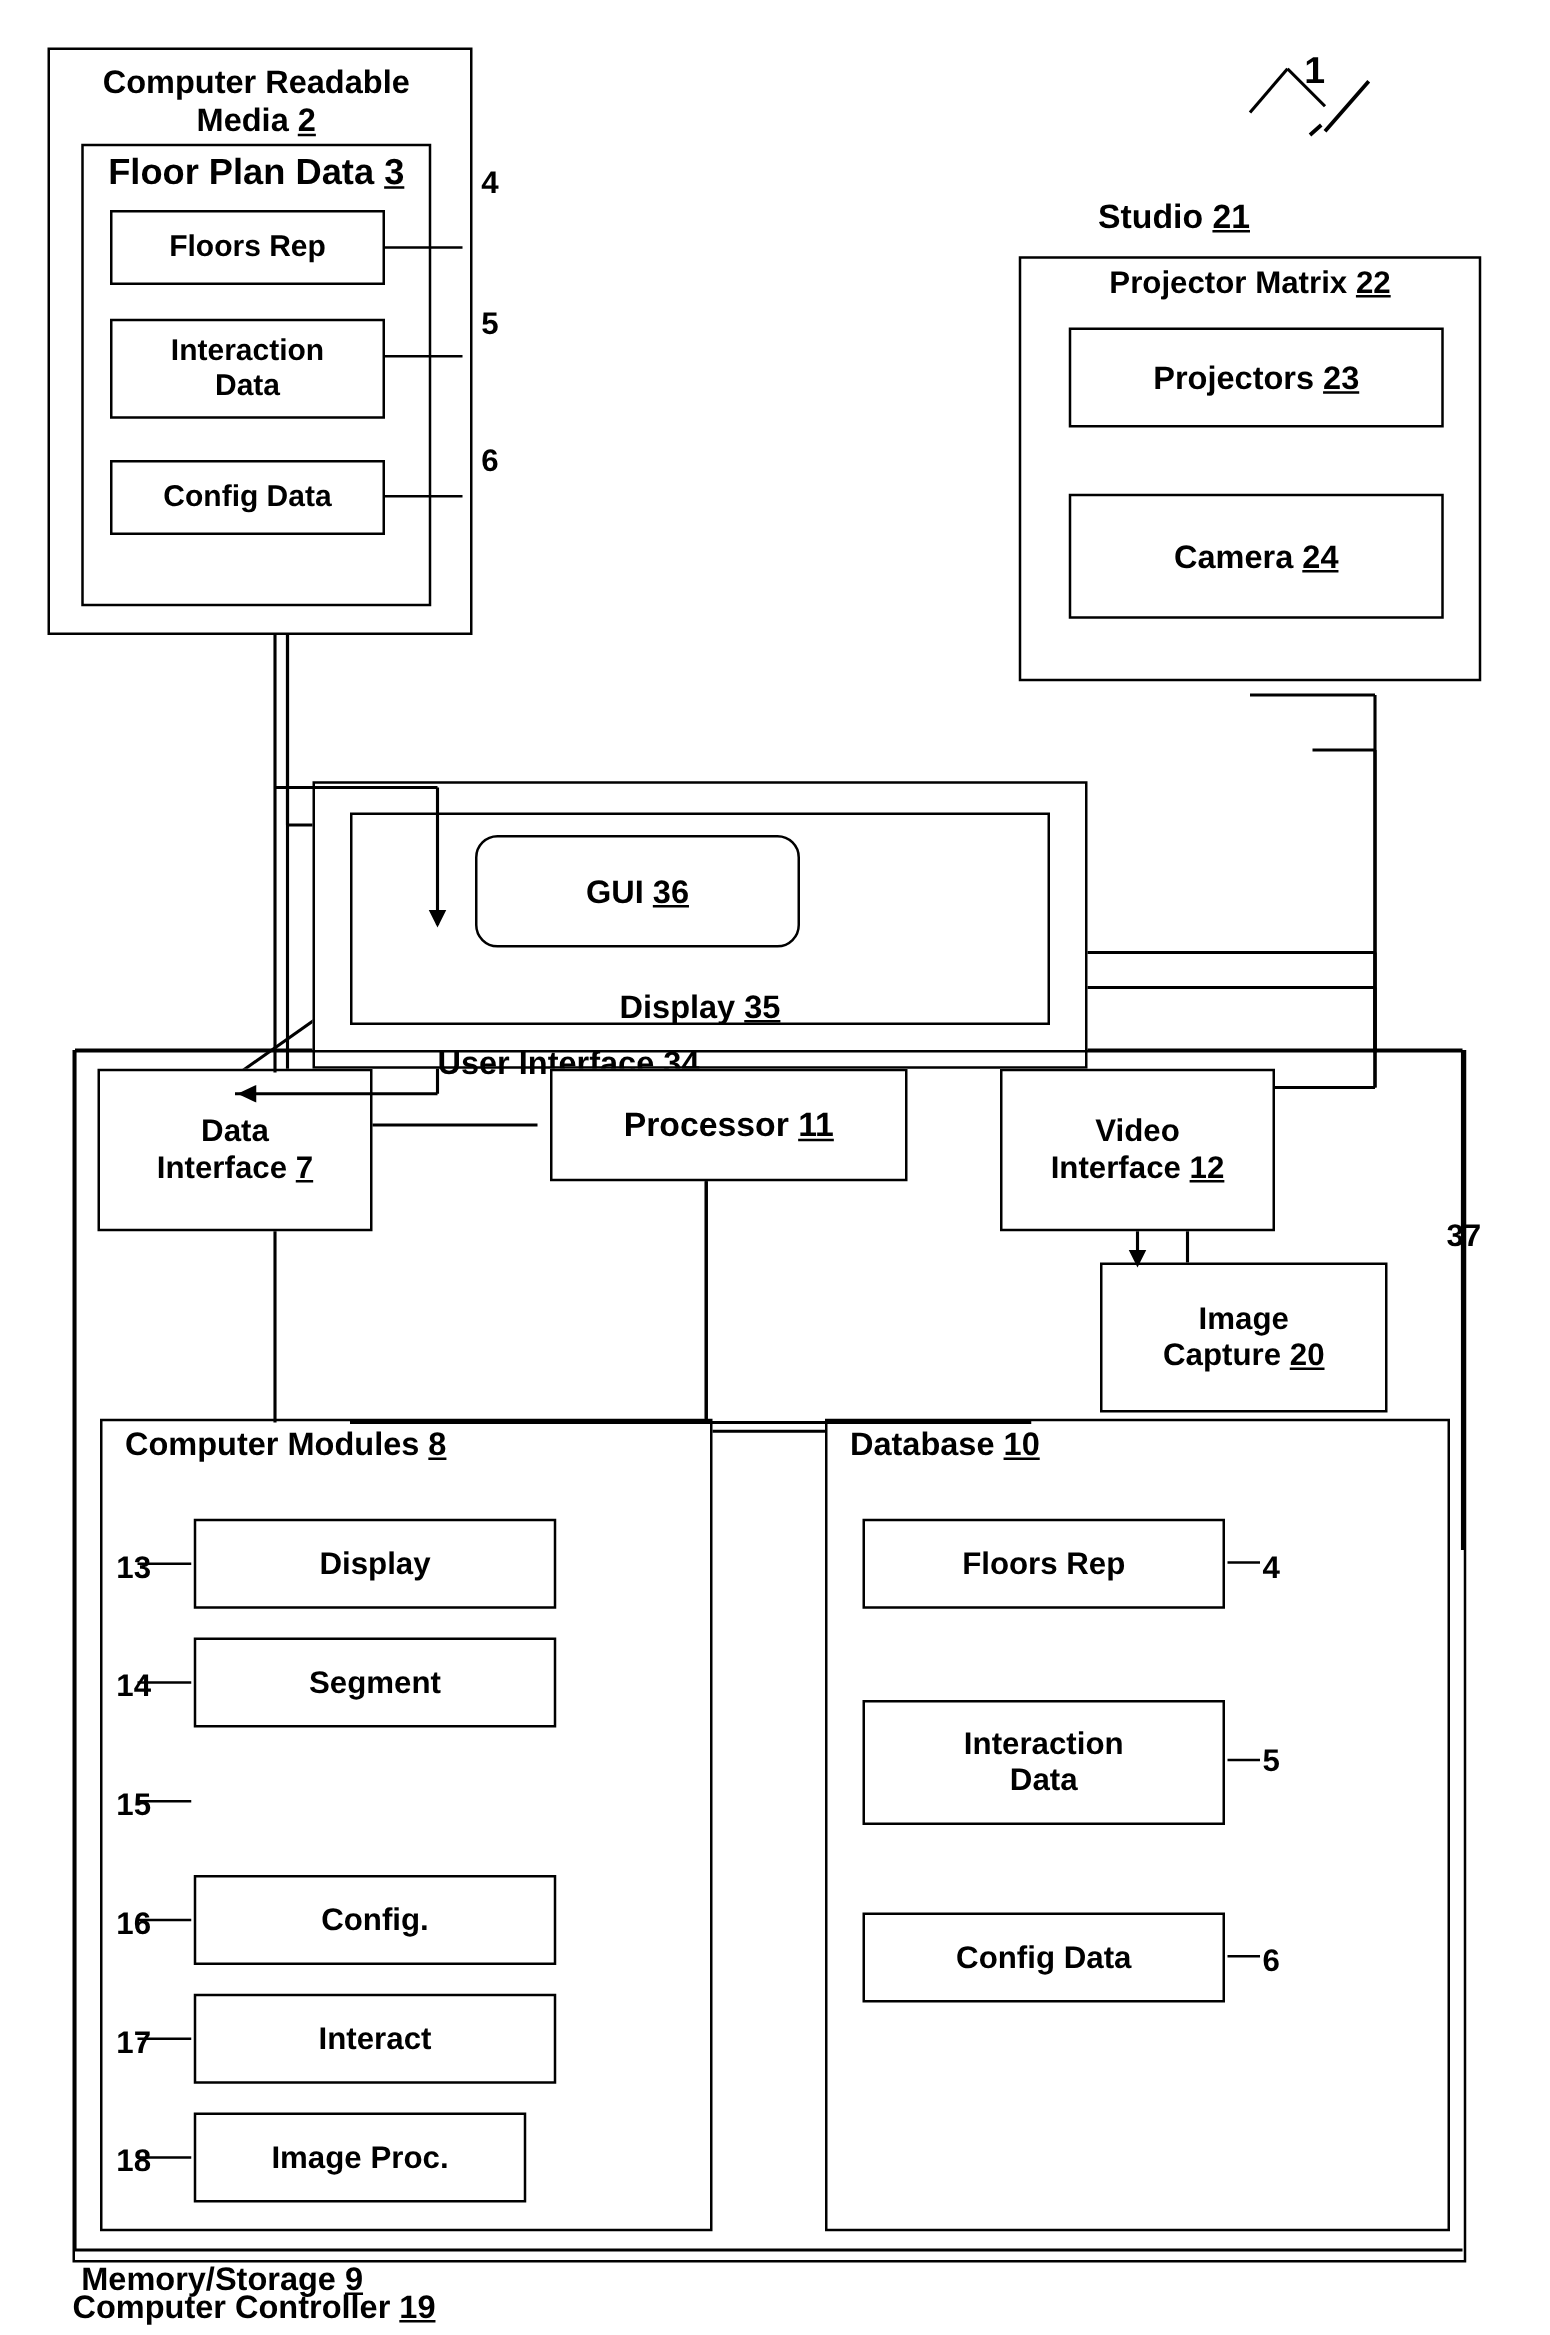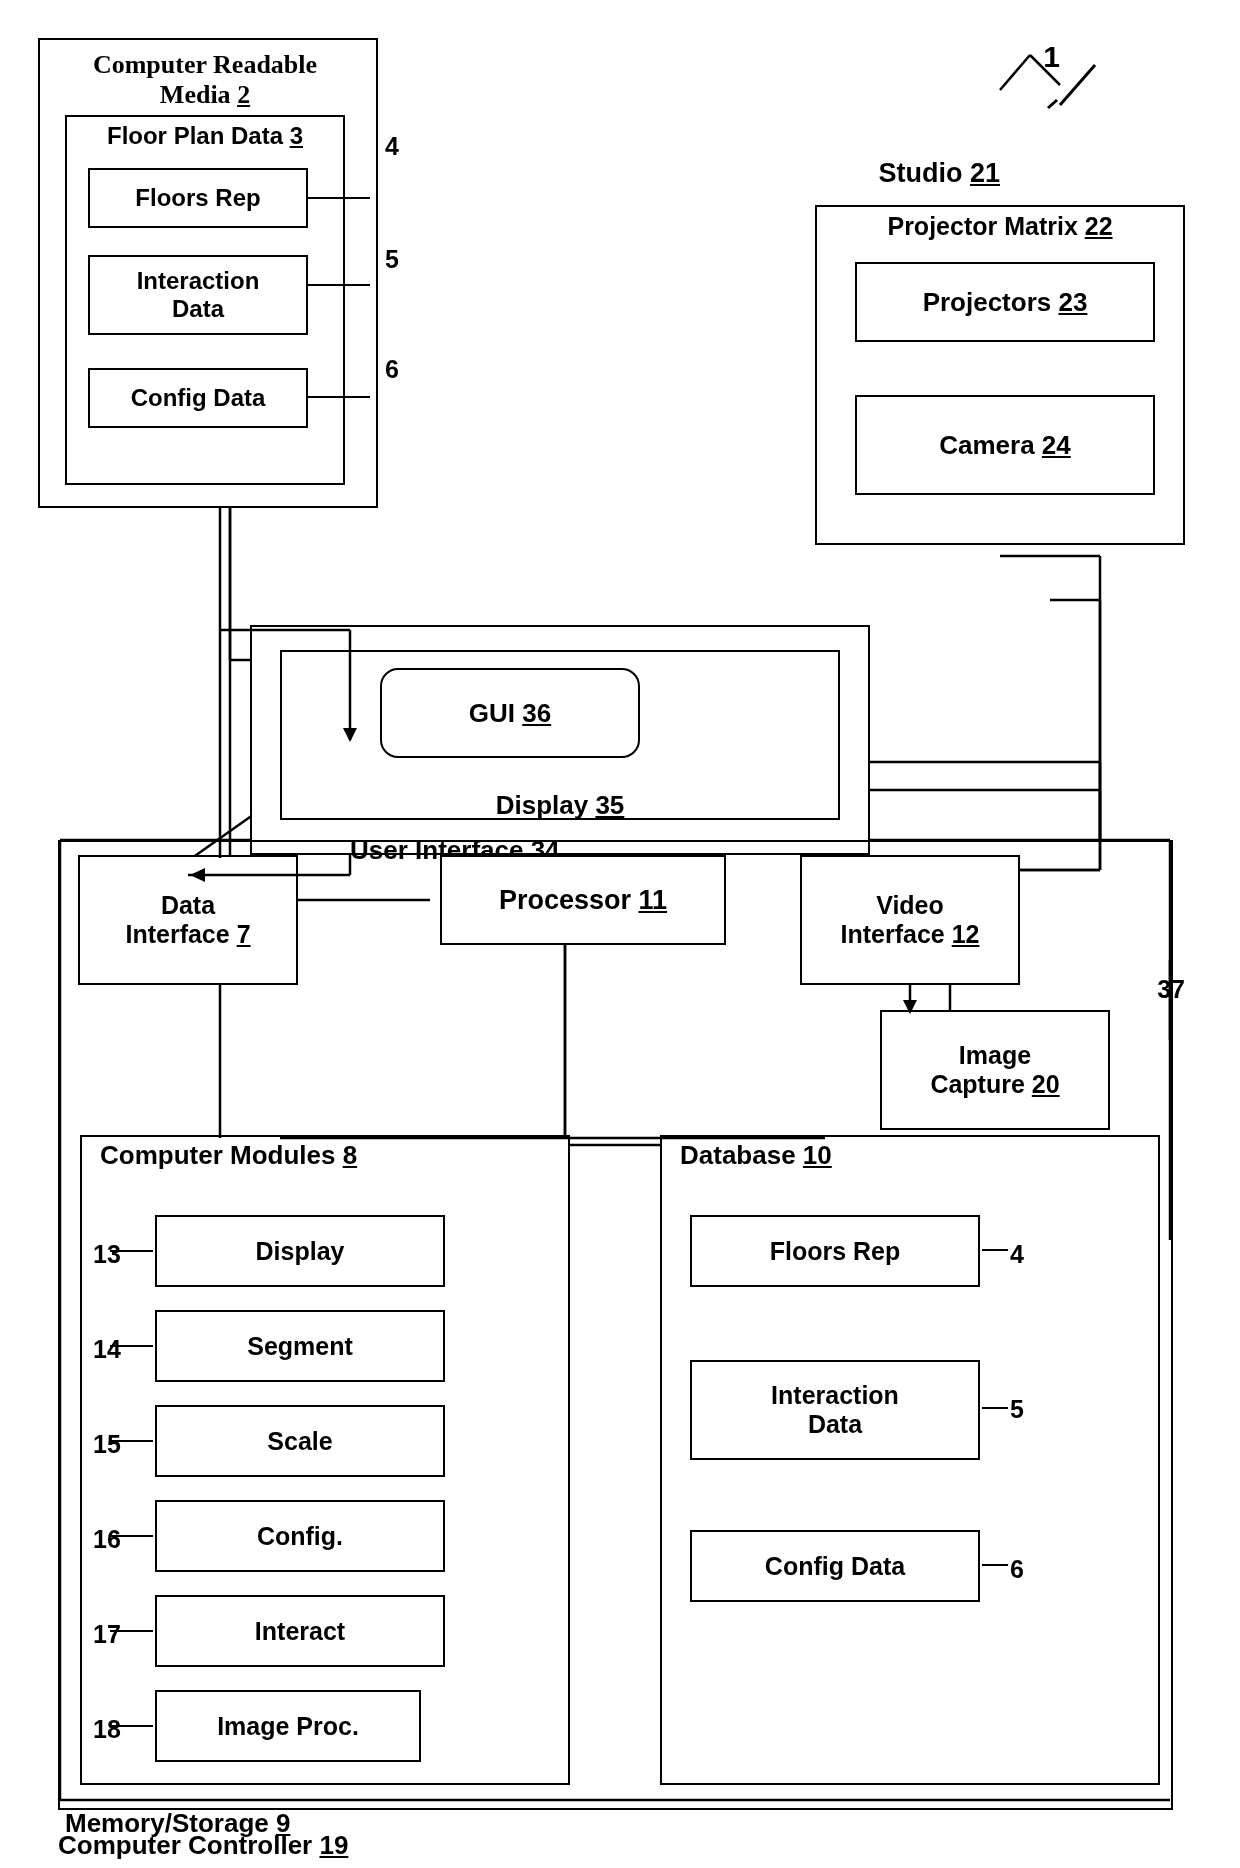--- a/index.html
+++ b/index.html
@@ -126,7 +126,7 @@
   <div class="box" style="left:38px; top:38px; width:340px; height:470px; font-size:24px;">
     
   </div>
-  <div class="box-label" style="left:55px; top:50px; font-size:26px; text-align:center; width:300px;font-family:Liberation Serif, serif;">
+  <div class="box-label" style="left:55px; top:50px; font-size:26px; text-align:center; width:300px;">
     Computer Readable<br>Media <span class="underline">2</span>
   </div>
 

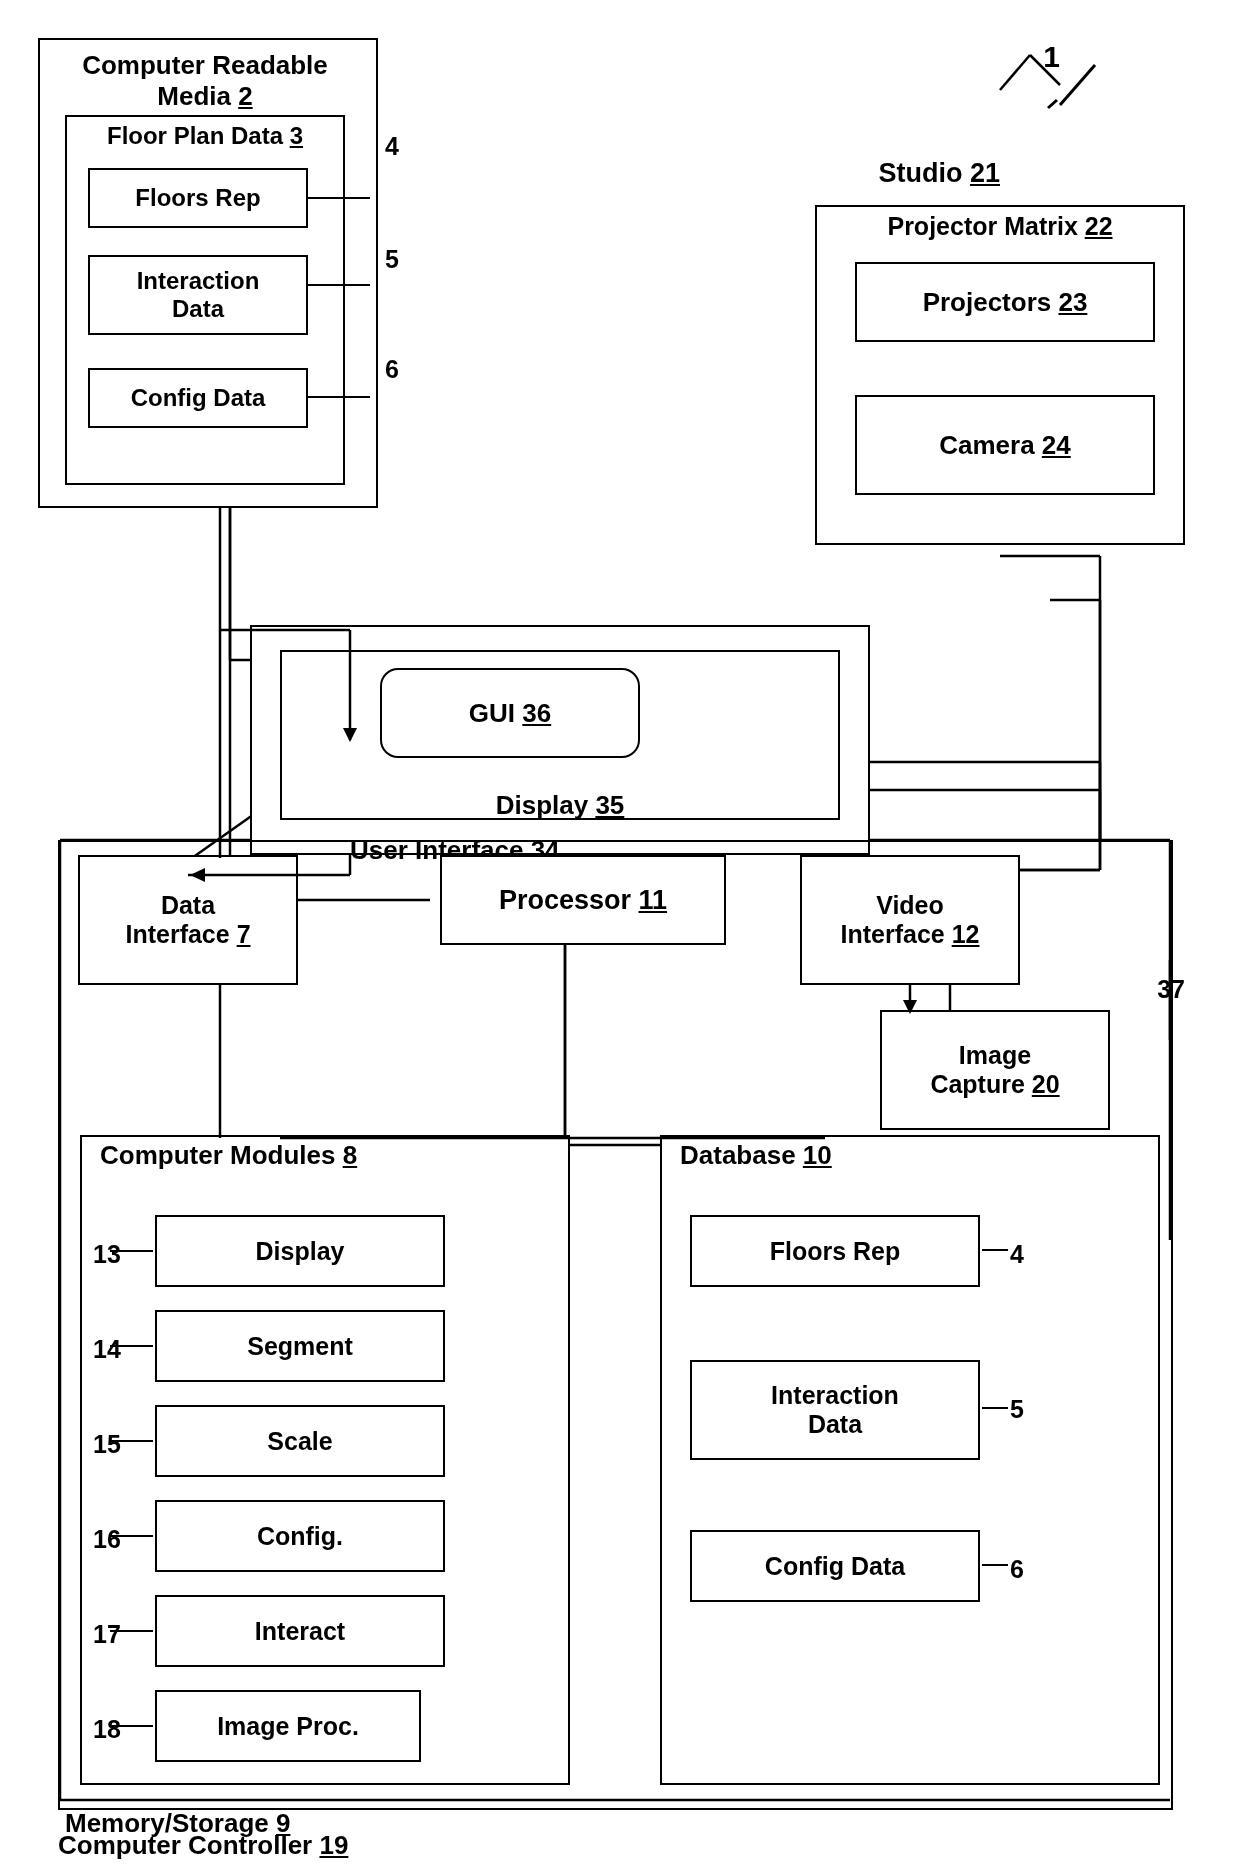--- a/index.html
+++ b/index.html
@@ -132,7 +132,7 @@
 
   <div class="box" style="left:65px; top:115px; width:280px; height:370px; font-size:24px;">
   </div>
-  <div class="box-label" style="left:75px; top:122px; font-size:24px; width:260px; text-align:center;">
+  <div class="box-label" style="left:75px; top:122px; font-size:29px; width:260px; text-align:center;">
     Floor Plan Data <span class="underline">3</span>
   </div>
 

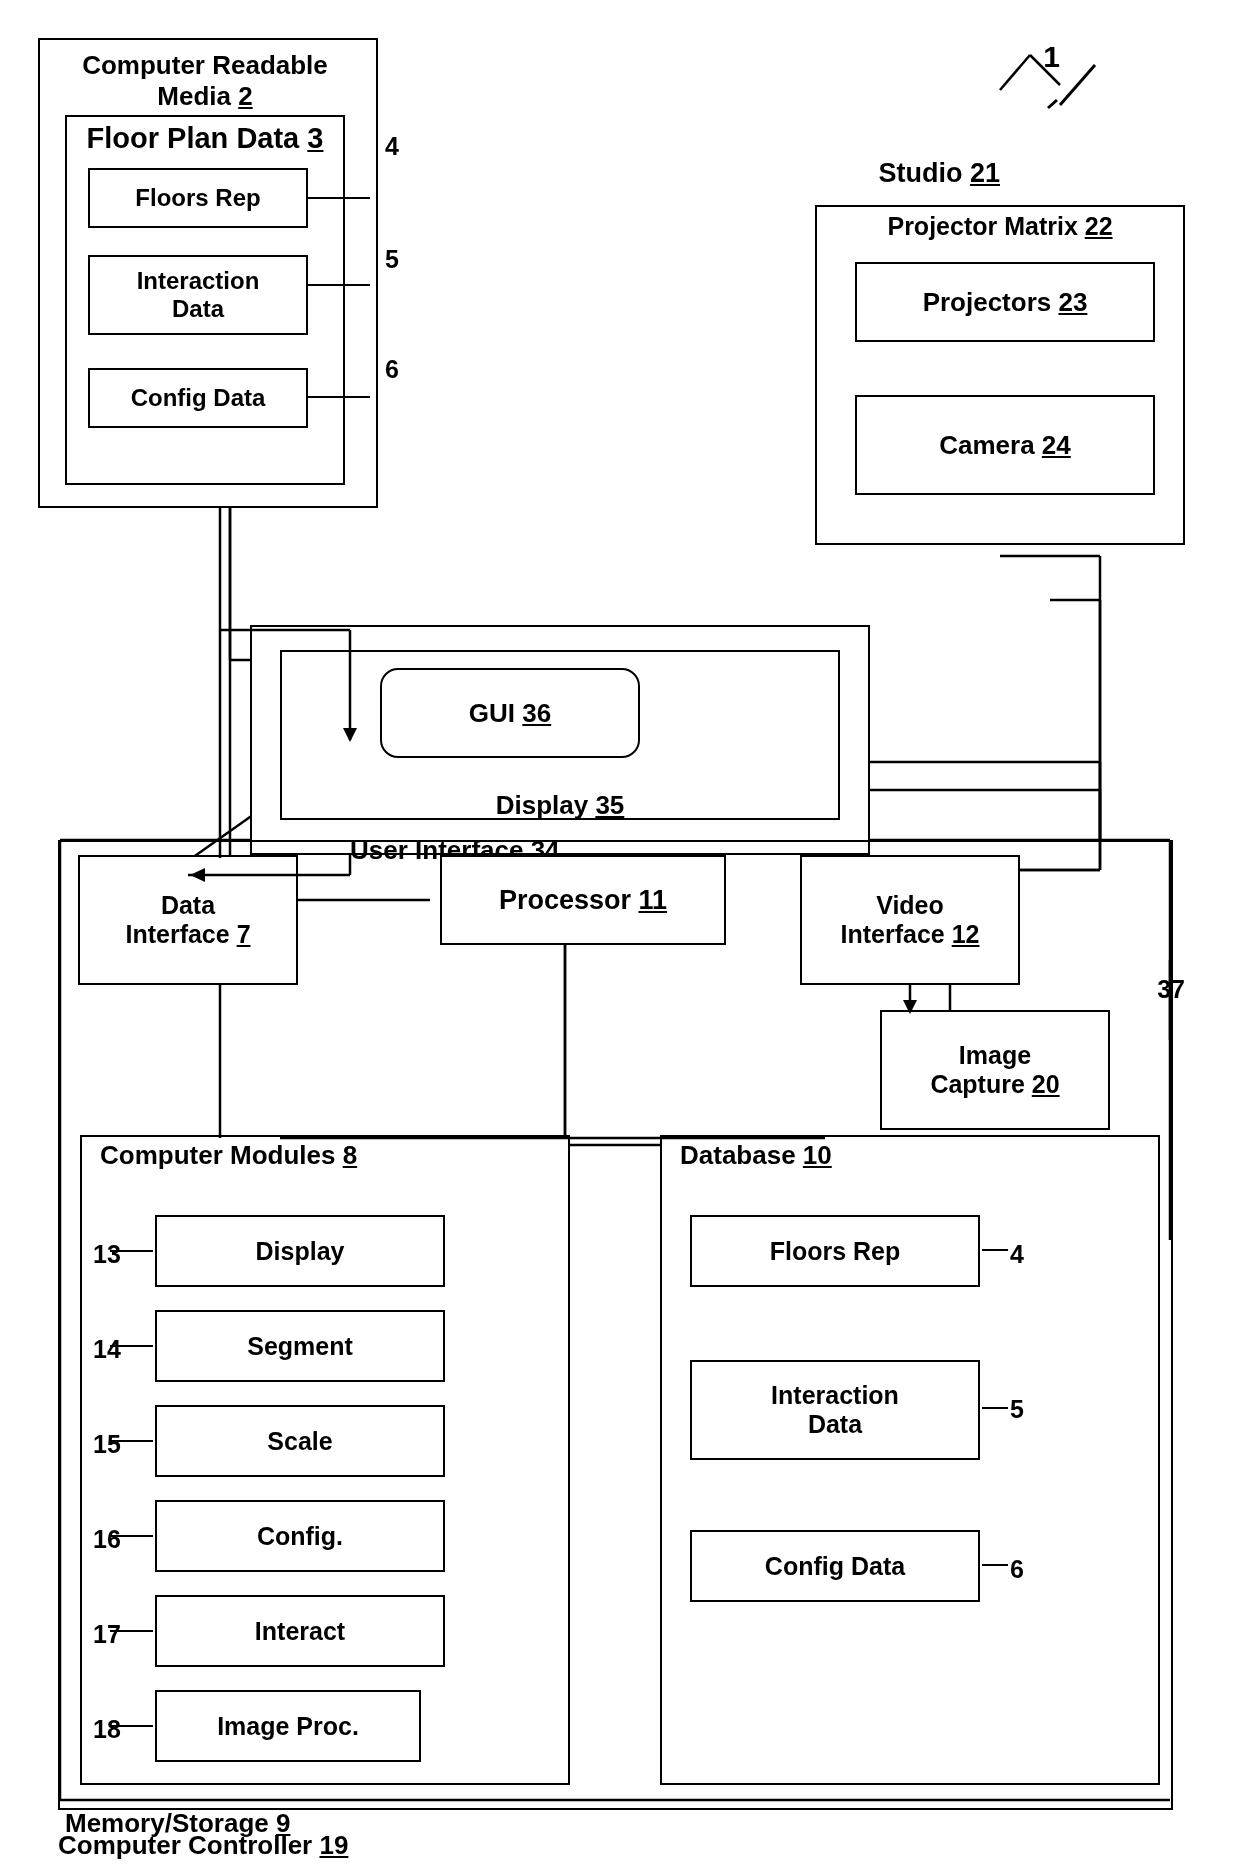--- a/index.html
+++ b/index.html
@@ -228,9 +228,6 @@
     <span>Segment</span>
   </div>
 
-  <div class="box" style="left:155px; top:1405px; width:290px; height:72px; font-size:25px;">
-    <span>Scale</span>
-  </div>
 
   <div class="box" style="left:155px; top:1500px; width:290px; height:72px; font-size:25px;">
     <span>Config.</span>

